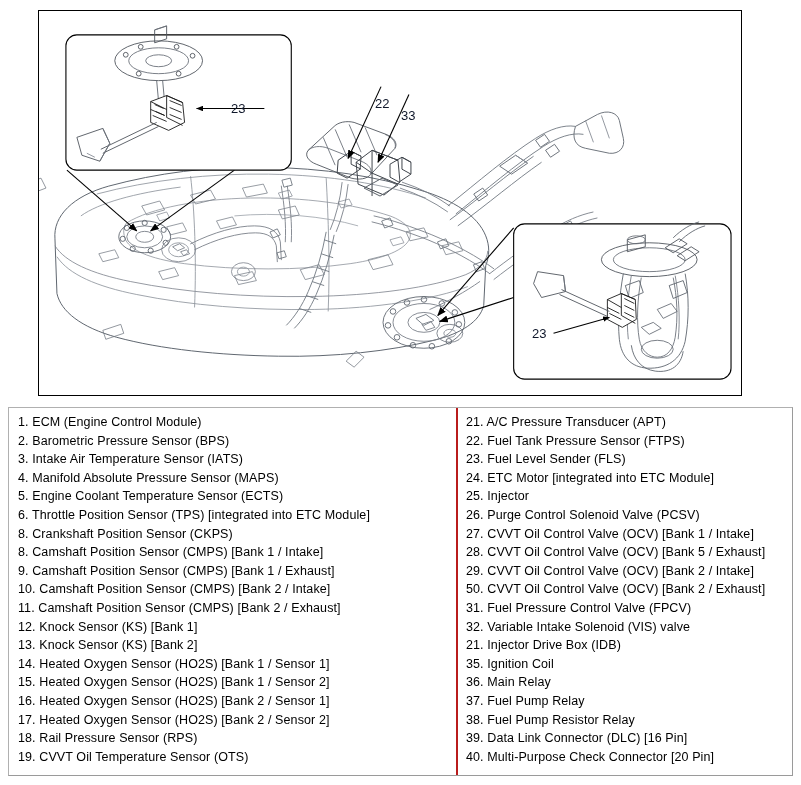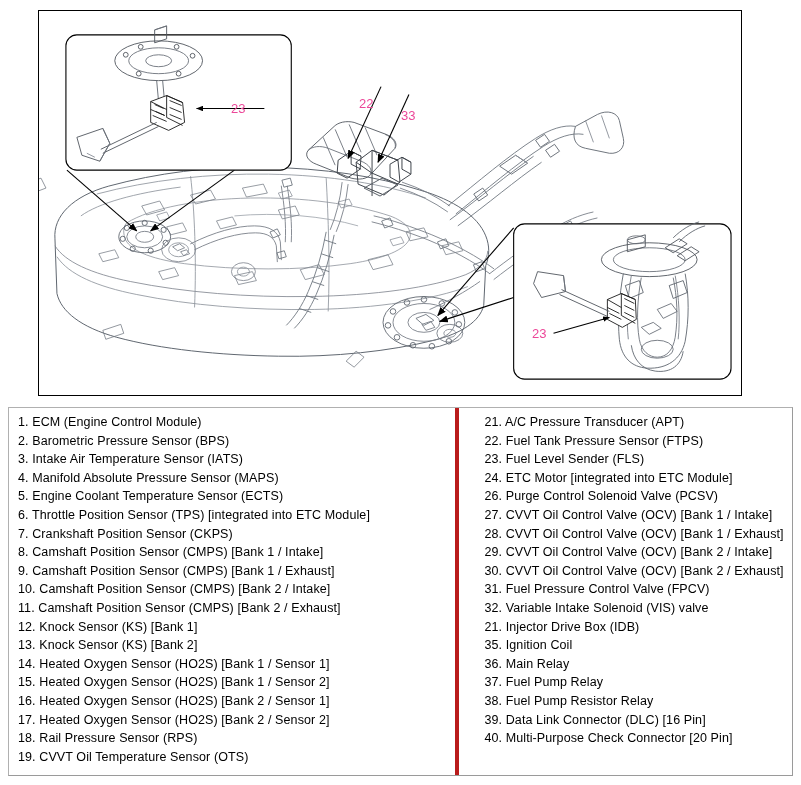--- a/index.html
+++ b/index.html
@@ -78,7 +78,7 @@
     position: absolute;
     font-size: 13px;
     line-height: 13px;
-    color: #ec4899;
+    color: #0f172a;
   }
 </style>
 </head>

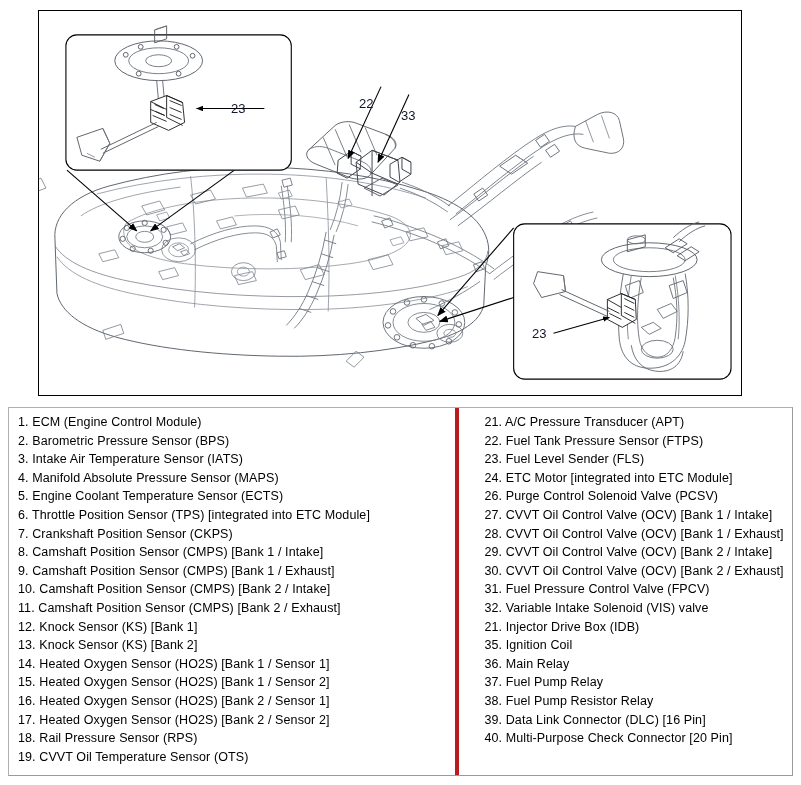--- a/index.html
+++ b/index.html
@@ -405,7 +405,7 @@
 
   </svg>
 
-  <span class="callout-num" style="left:320px; top:86px;">22</span>
+  <span class="callout-num" style="left:336px; top:86px;">22</span>
   <span class="callout-num" style="left:362px; top:98px;">33</span>
   <span class="callout-num" style="left:192px; top:91px;">23</span>
   <span class="callout-num" style="left:493px; top:316px;">23</span>

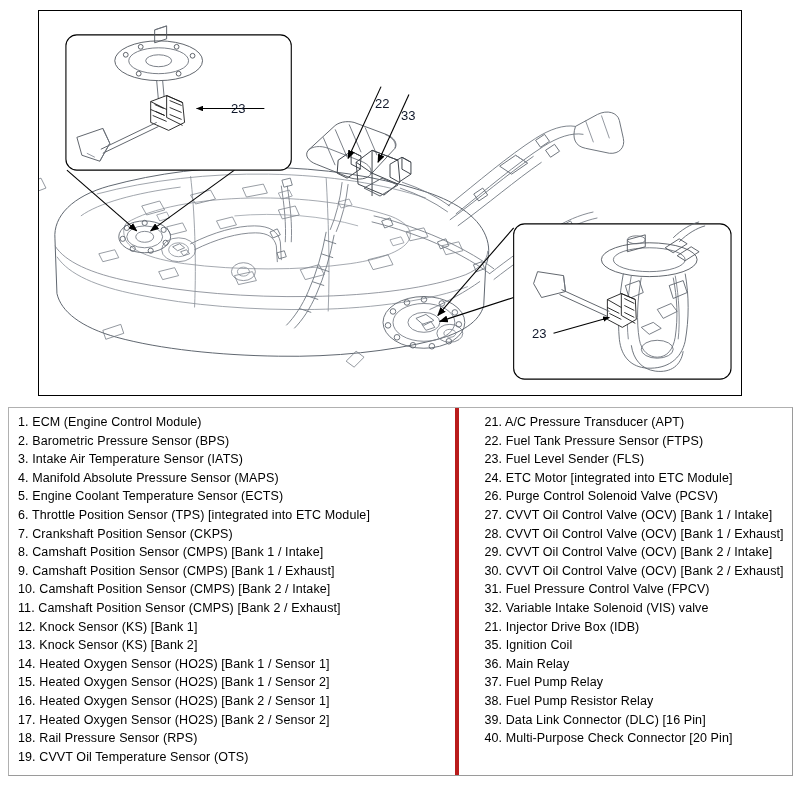--- a/index.html
+++ b/index.html
@@ -62,8 +62,8 @@
   }
   .legend-col.right {
     width: 354px;
-    border-left: 4px solid #b91c1c;
-    padding-left: 25px;
+    border-left: 2px solid #b91c1c;
+    padding-left: 8px;
   }
   .legend-item {
     font-size: 12.5px;

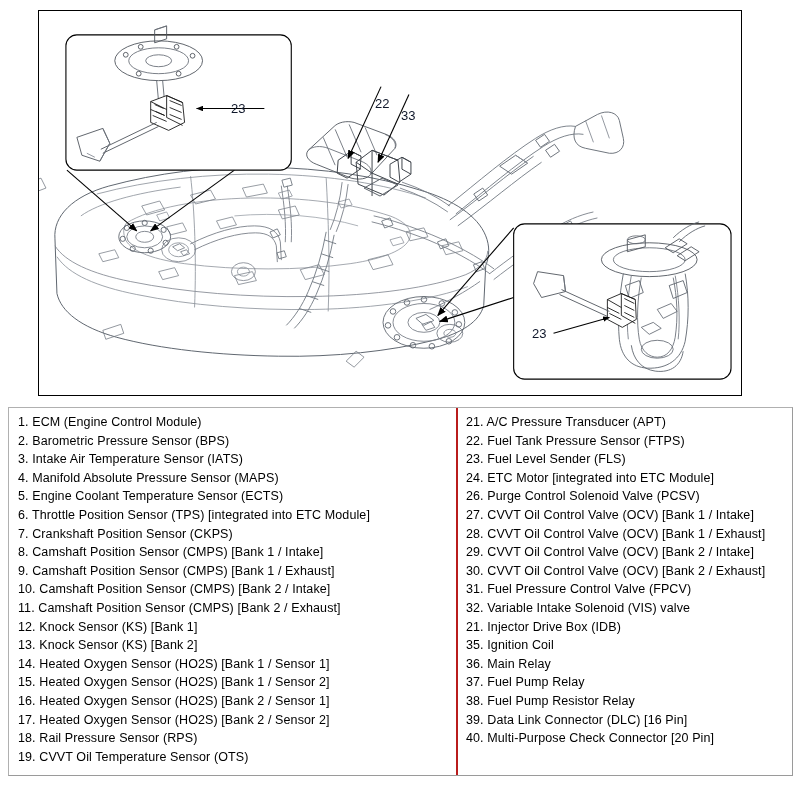--- a/index.html
+++ b/index.html
@@ -440,6 +440,7 @@
     <div class="legend-item">22. Fuel Tank Pressure Sensor (FTPS)</div>
     <div class="legend-item">23. Fuel Level Sender (FLS)</div>
     <div class="legend-item">24. ETC Motor [integrated into ETC Module]</div>
+    <div class="legend-item">25. Injector</div>
     <div class="legend-item">26. Purge Control Solenoid Valve (PCSV)</div>
     <div class="legend-item">27. CVVT Oil Control Valve (OCV) [Bank 1 / Intake]</div>
     <div class="legend-item">28. CVVT Oil Control Valve (OCV) [Bank 1 / Exhaust]</div>

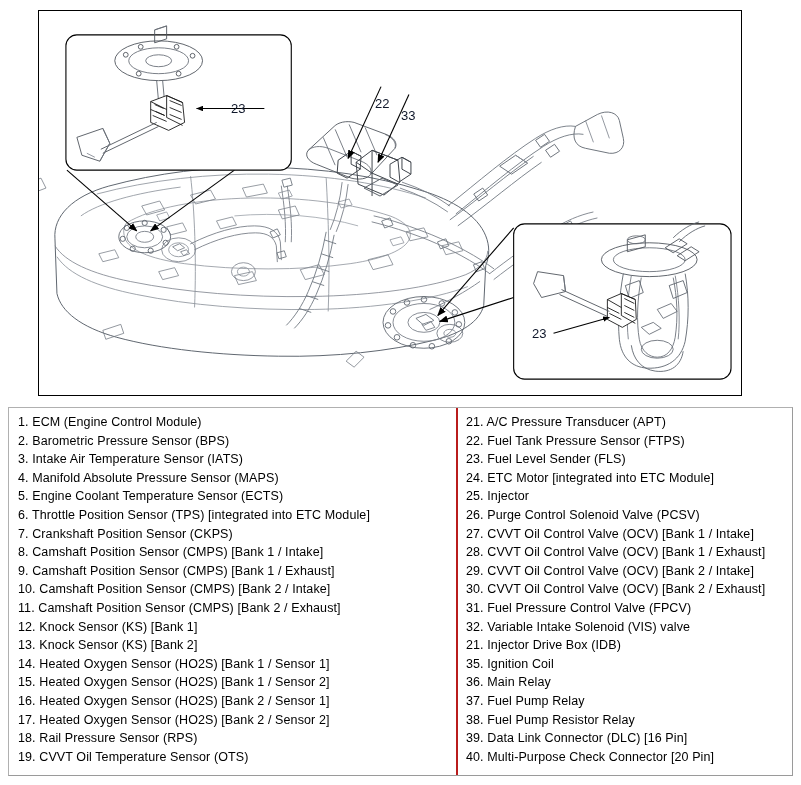--- a/index.html
+++ b/index.html
@@ -420,7 +420,7 @@
     <div class="legend-item">4. Manifold Absolute Pressure Sensor (MAPS)</div>
     <div class="legend-item">5. Engine Coolant Temperature Sensor (ECTS)</div>
     <div class="legend-item">6. Throttle Position Sensor (TPS) [integrated into ETC Module]</div>
-    <div class="legend-item">7. Crankshaft Position Sensor (CKPS)</div>
+    <div class="legend-item">8. Crankshaft Position Sensor (CKPS)</div>
     <div class="legend-item">8. Camshaft Position Sensor (CMPS) [Bank 1 / Intake]</div>
     <div class="legend-item">9. Camshaft Position Sensor (CMPS) [Bank 1 / Exhaust]</div>
     <div class="legend-item">10. Camshaft Position Sensor (CMPS) [Bank 2 / Intake]</div>

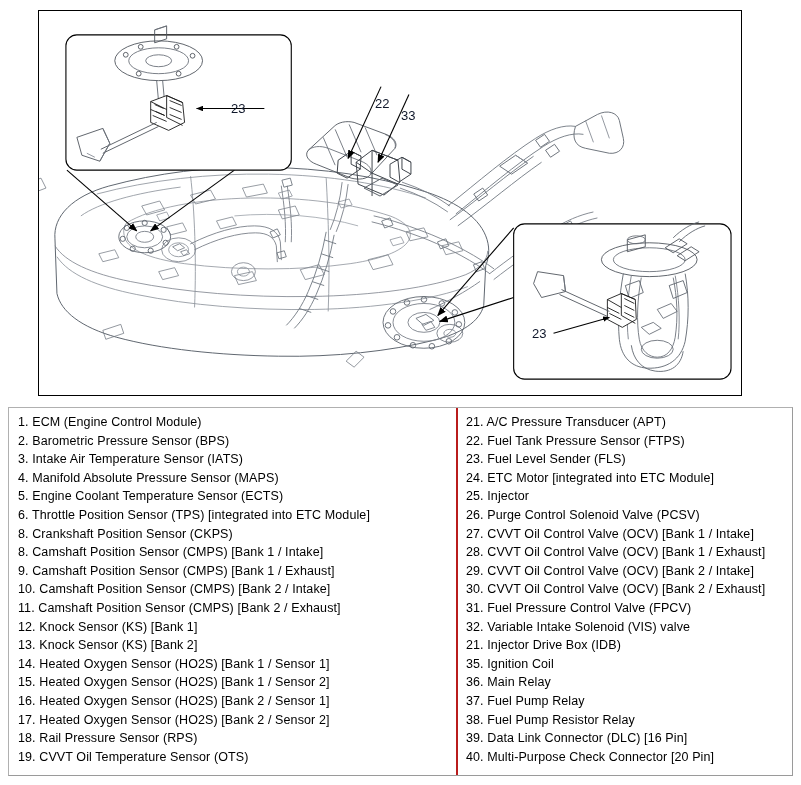--- a/index.html
+++ b/index.html
@@ -443,7 +443,7 @@
     <div class="legend-item">25. Injector</div>
     <div class="legend-item">26. Purge Control Solenoid Valve (PCSV)</div>
     <div class="legend-item">27. CVVT Oil Control Valve (OCV) [Bank 1 / Intake]</div>
-    <div class="legend-item">28. CVVT Oil Control Valve (OCV) [Bank 1 / Exhaust]</div>
+    <div class="legend-item">28. CVVT Oil Control Valve (OCV) [Bank 5 / Exhaust]</div>
     <div class="legend-item">29. CVVT Oil Control Valve (OCV) [Bank 2 / Intake]</div>
     <div class="legend-item">30. CVVT Oil Control Valve (OCV) [Bank 2 / Exhaust]</div>
     <div class="legend-item">31. Fuel Pressure Control Valve (FPCV)</div>

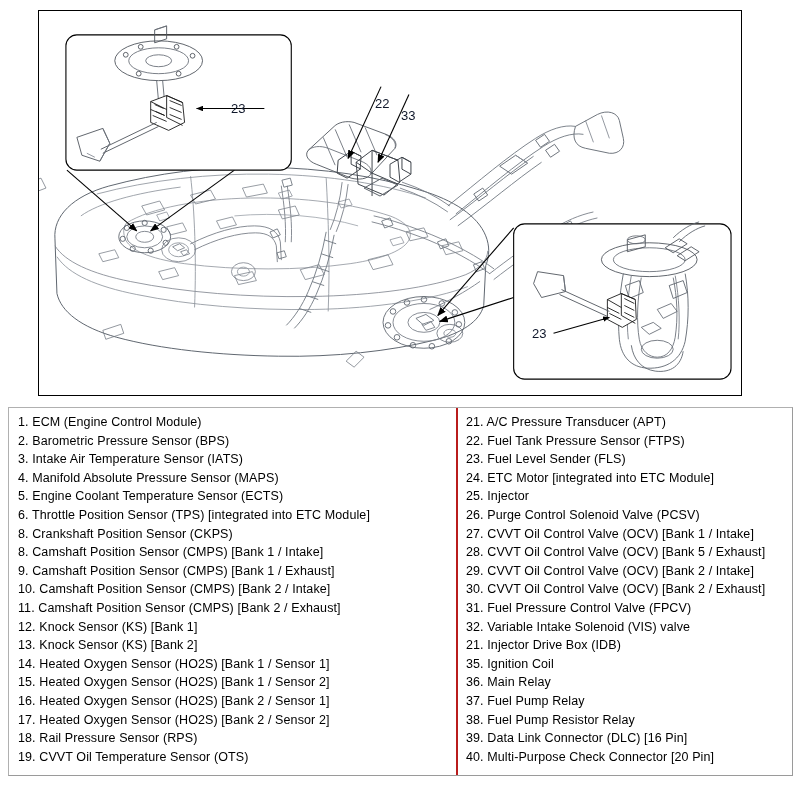--- a/index.html
+++ b/index.html
@@ -445,7 +445,7 @@
     <div class="legend-item">27. CVVT Oil Control Valve (OCV) [Bank 1 / Intake]</div>
     <div class="legend-item">28. CVVT Oil Control Valve (OCV) [Bank 5 / Exhaust]</div>
     <div class="legend-item">29. CVVT Oil Control Valve (OCV) [Bank 2 / Intake]</div>
-    <div class="legend-item">30. CVVT Oil Control Valve (OCV) [Bank 2 / Exhaust]</div>
+    <div class="legend-item">50. CVVT Oil Control Valve (OCV) [Bank 2 / Exhaust]</div>
     <div class="legend-item">31. Fuel Pressure Control Valve (FPCV)</div>
     <div class="legend-item">32. Variable Intake Solenoid (VIS) valve</div>
     <div class="legend-item">21. Injector Drive Box (IDB)</div>

